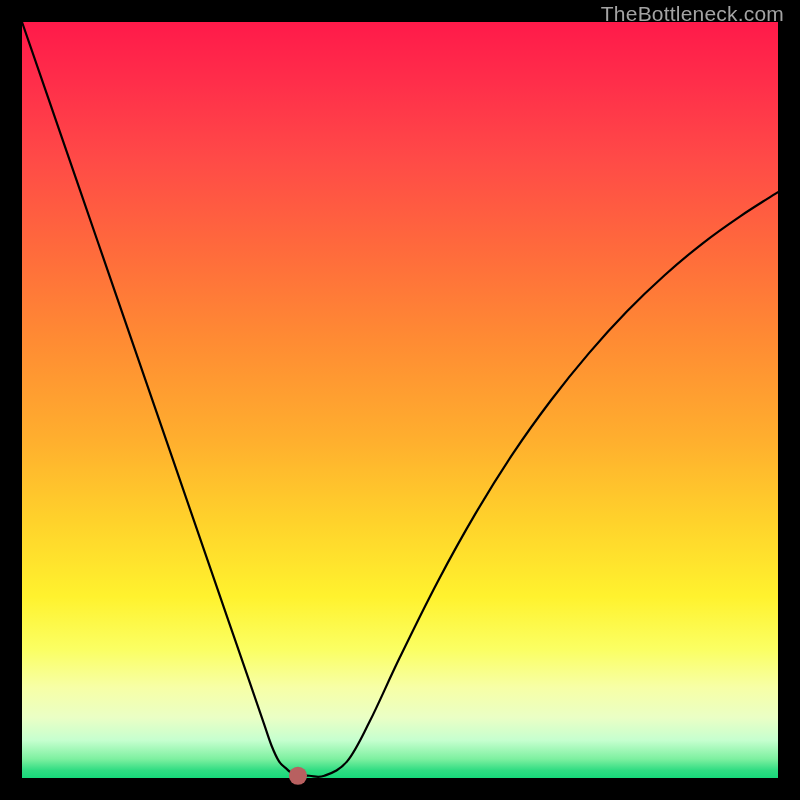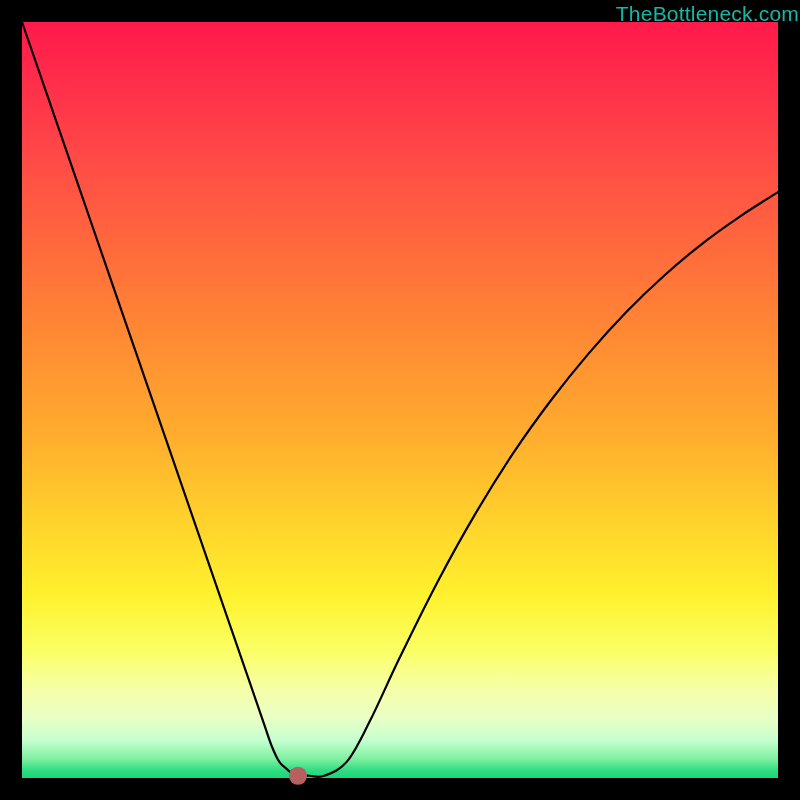--- a/index.html
+++ b/index.html
@@ -54,8 +54,8 @@
   .watermark {
     position: absolute;
     top: 2px;
-    right: 1px;
-    color: #14b8a6;
+    right: 16px;
+    color: #a3a3a3;
     font-size: 21px;
     font-weight: 500;
     letter-spacing: 0.2px;

